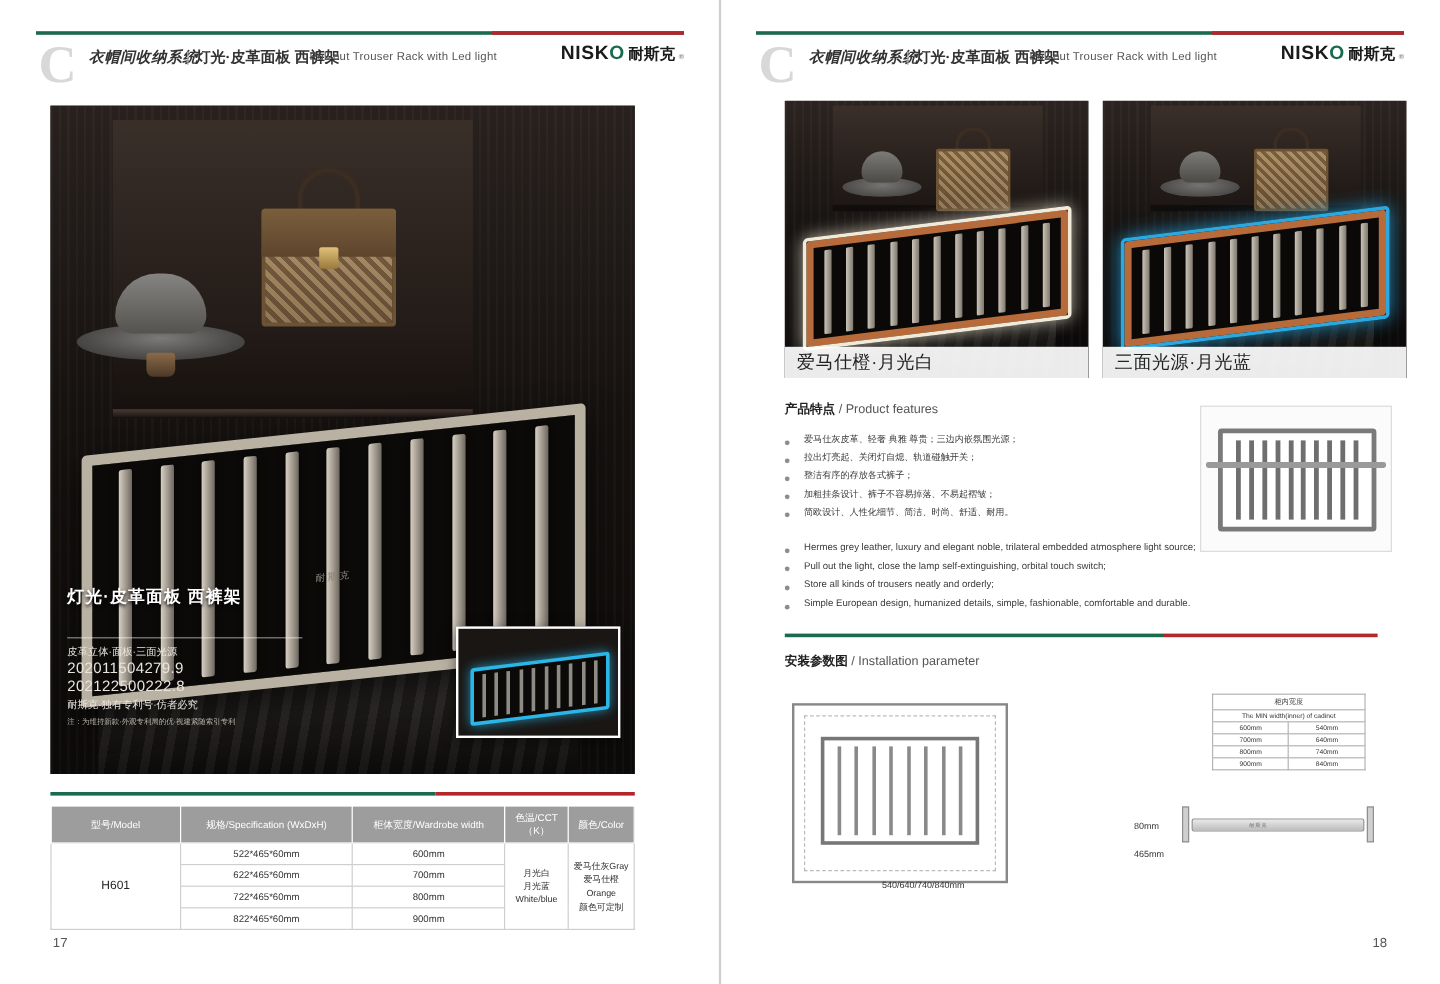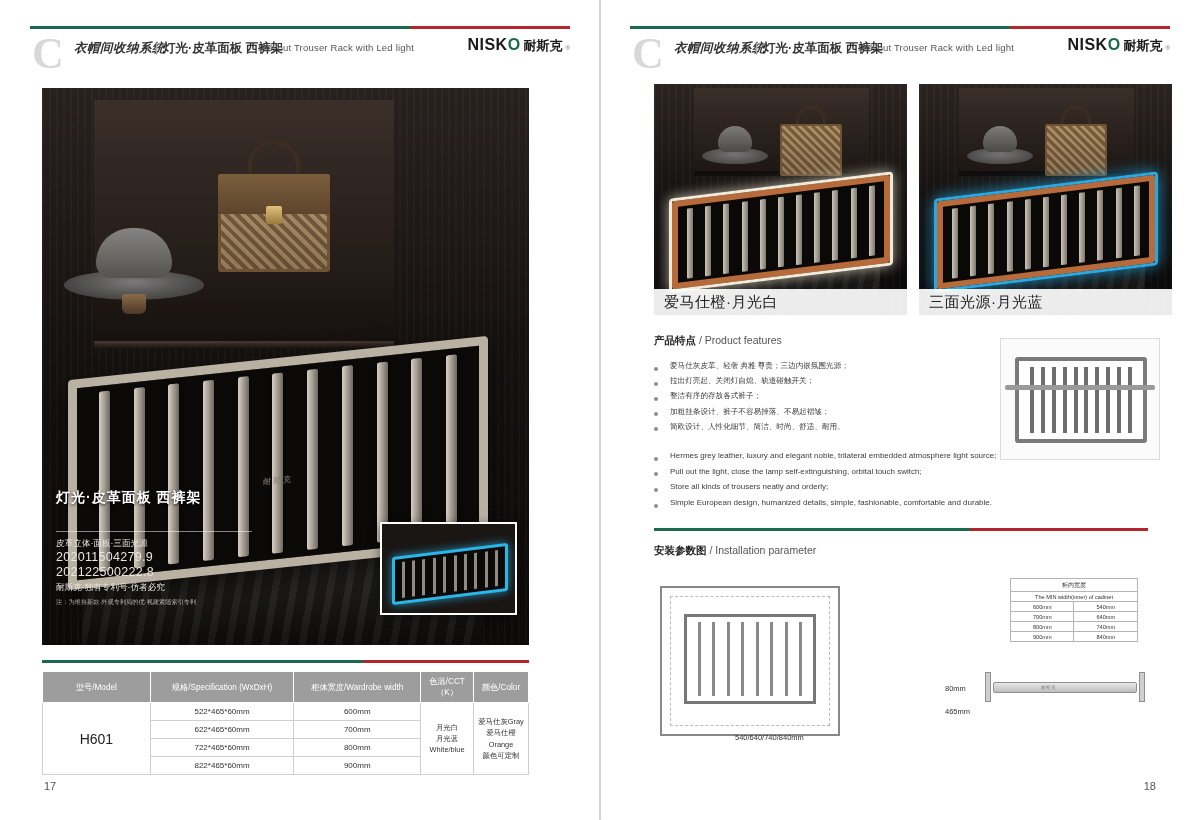--- a/index.html
+++ b/index.html
@@ -300,7 +300,7 @@
     background: #fff;
   }
   table.spec td.model {
-    font-size: 14px;
+    font-size: 10px;
     color: #222;
   }
   table.spec td.cct, table.spec td.color {

